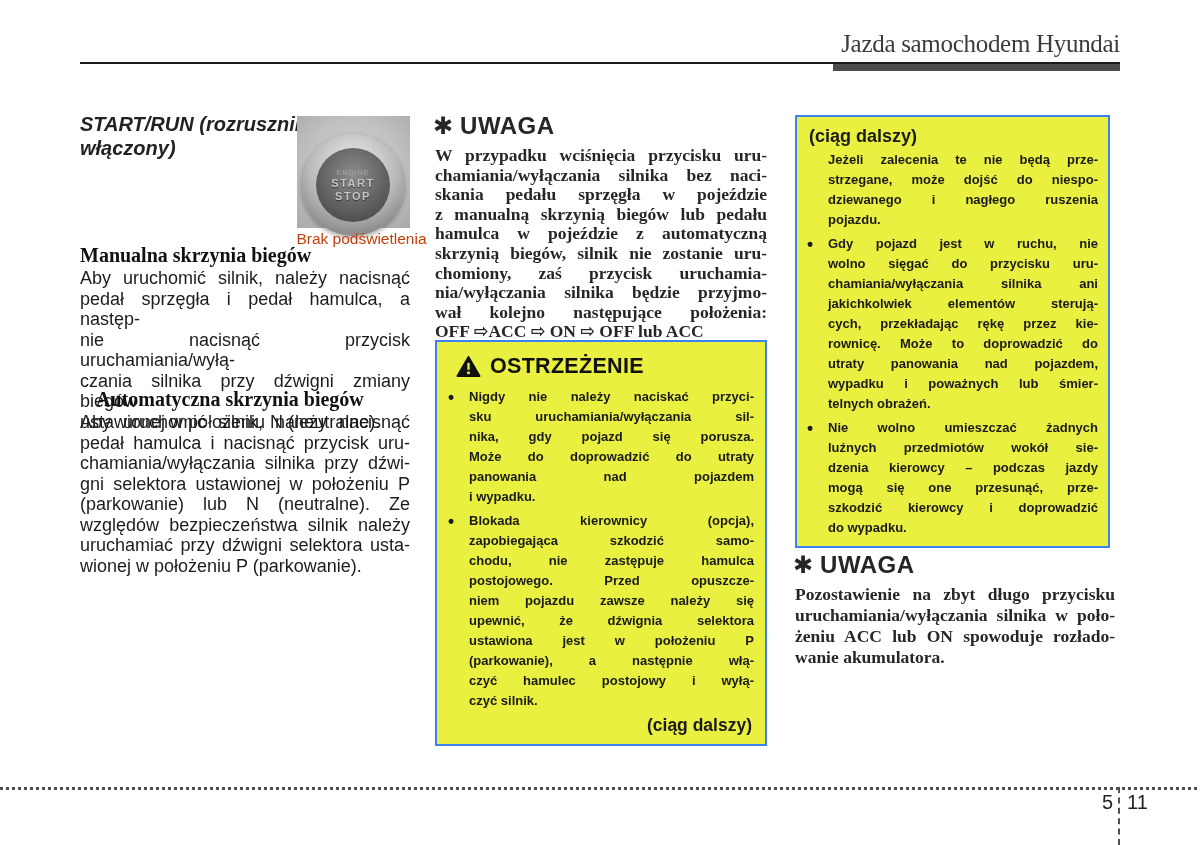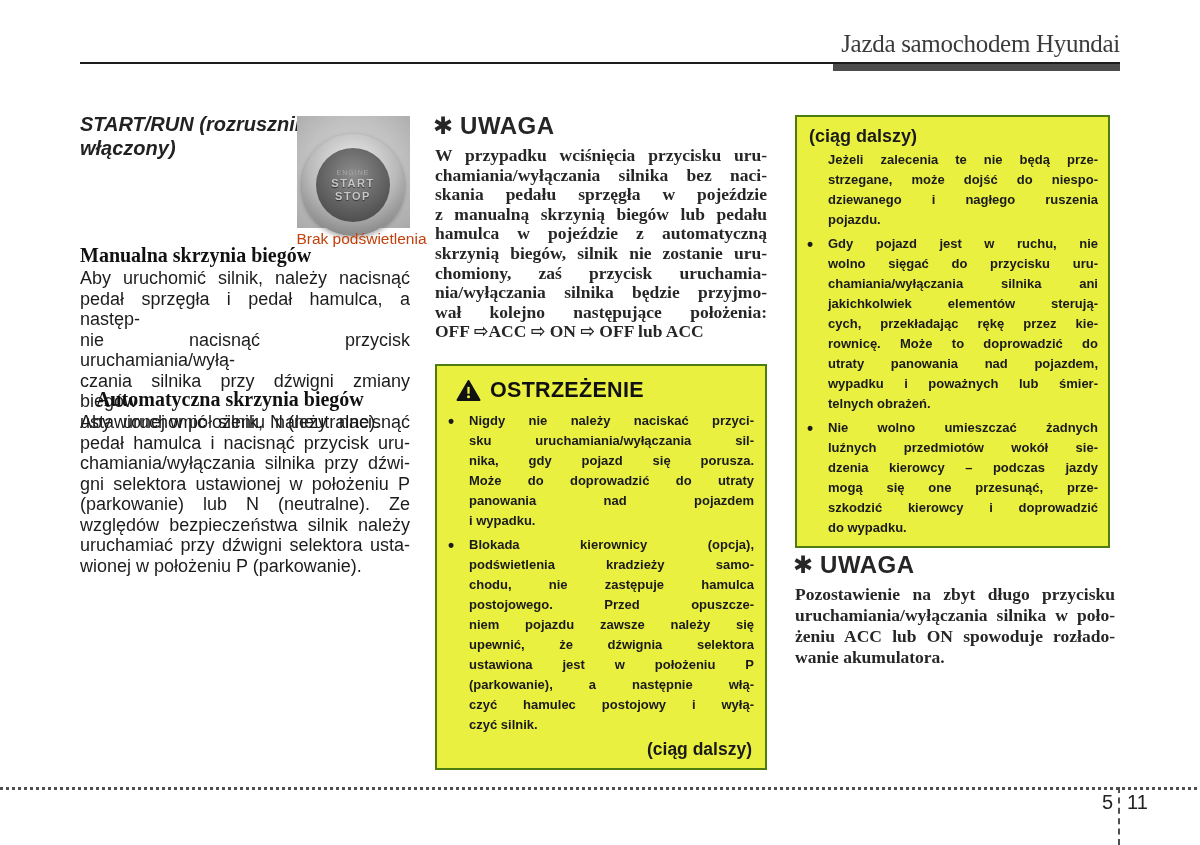--- a/index.html
+++ b/index.html
@@ -52,7 +52,7 @@
   .note2-body{left:795px;top:584px;width:320px;font-size:17.5px;line-height:21px;}
 
   
-  .warning-box{box-sizing:border-box;border:2px solid #4d7c0f;background:#eaf040;}
+  .warning-box{box-sizing:border-box;border:2px solid #3b82f6;background:#eaf040;}
   .mid-box{left:435px;top:364px;width:332px;padding:10px 11px 8px;}
   .right-box{left:795px;top:115px;width:315px;padding:9px 10px 8px;}
   .wb-heading{display:flex;align-items:center;gap:9px;margin:2px 0 8px 8px;

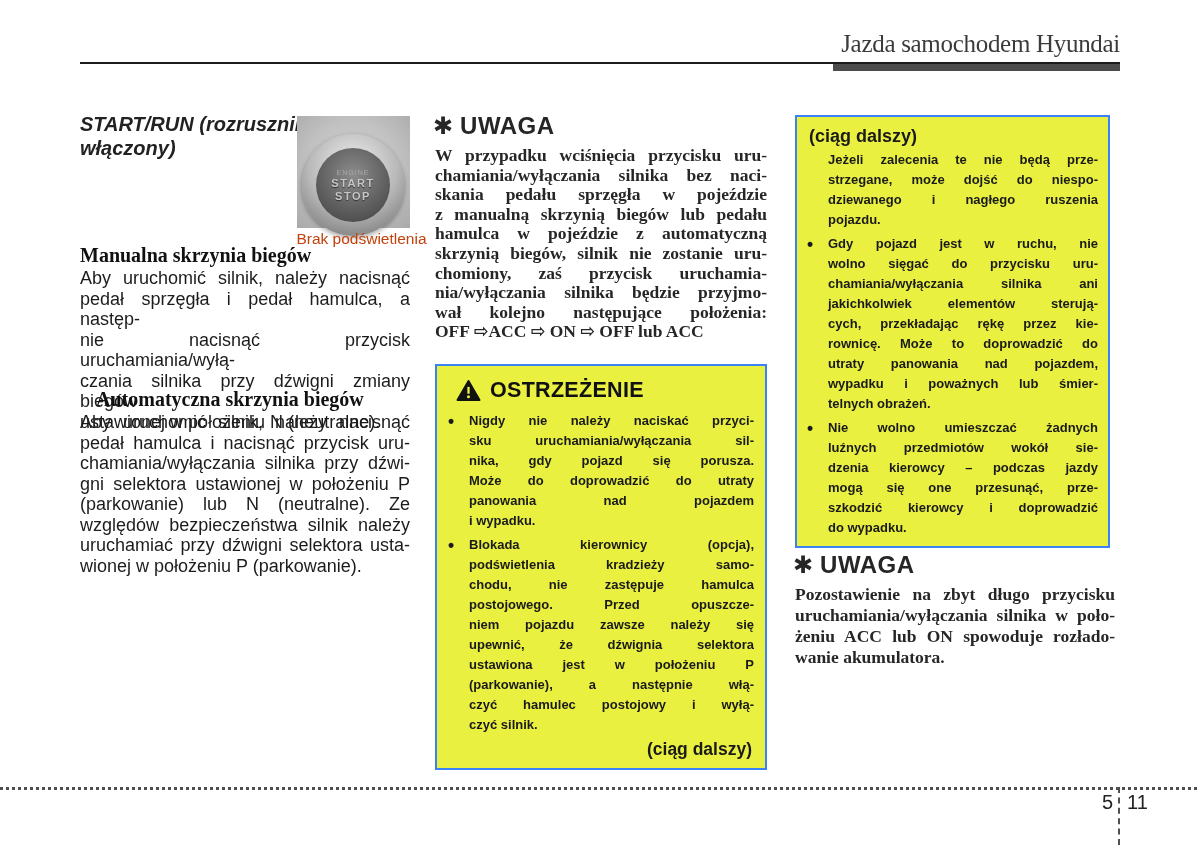--- a/index.html
+++ b/index.html
@@ -53,7 +53,7 @@
 
   
   .warning-box{box-sizing:border-box;border:2px solid #3b82f6;background:#eaf040;}
-  .mid-box{left:435px;top:364px;width:332px;padding:10px 11px 8px;}
+  .mid-box{left:435px;top:340px;width:332px;padding:10px 11px 8px;}
   .right-box{left:795px;top:115px;width:315px;padding:9px 10px 8px;}
   .wb-heading{display:flex;align-items:center;gap:9px;margin:2px 0 8px 8px;
     font-weight:bold;font-size:21.5px;letter-spacing:0.3px;color:#111;}

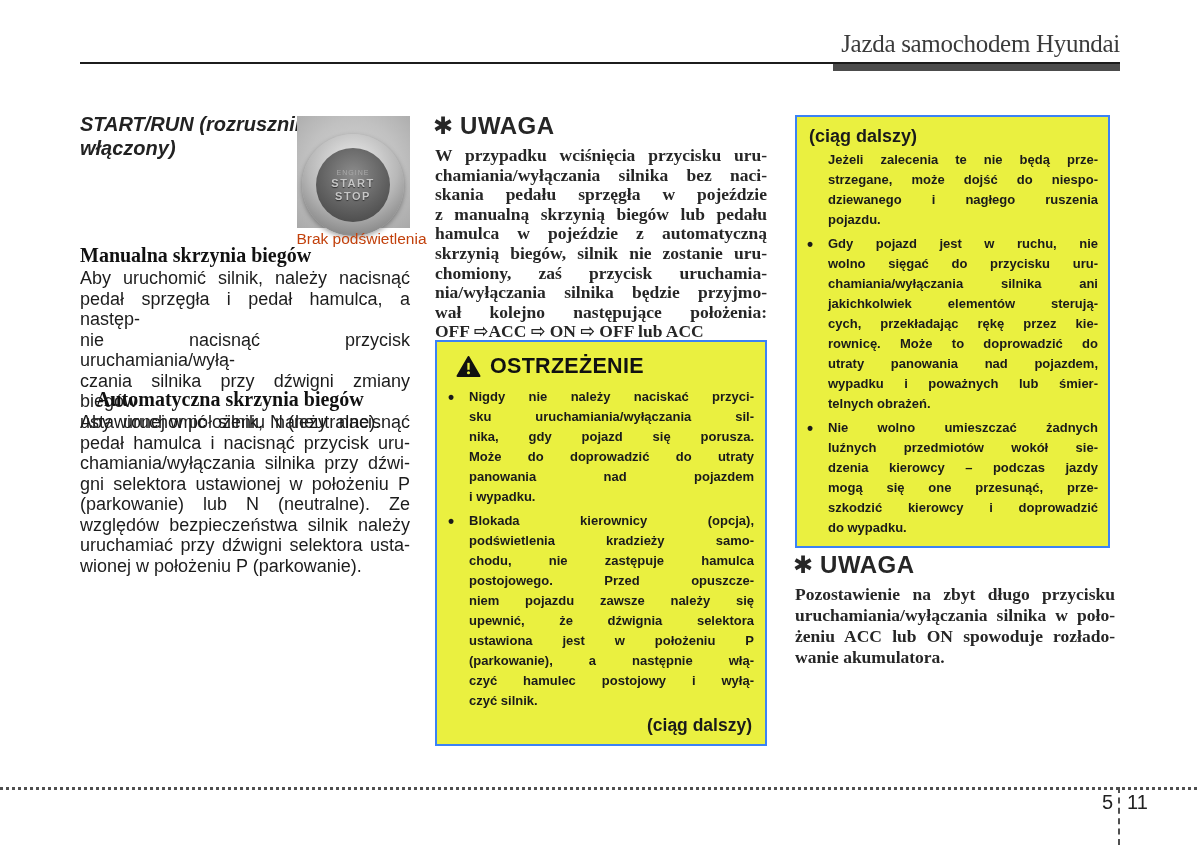--- a/index.html
+++ b/index.html
@@ -156,7 +156,7 @@
     <span class="marker">•</span>
     <div class="btext">
         <div class="jline">Blokada kierownicy (opcja),</div>
-        <div class="jline">podświetlenia kradzieży samo-</div>
+        <div class="jline">zapobiegająca szkodzić samo-</div>
         <div class="jline">chodu, nie zastępuje hamulca</div>
         <div class="jline">postojowego. Przed opuszcze-</div>
         <div class="jline">niem pojazdu zawsze należy się</div>

